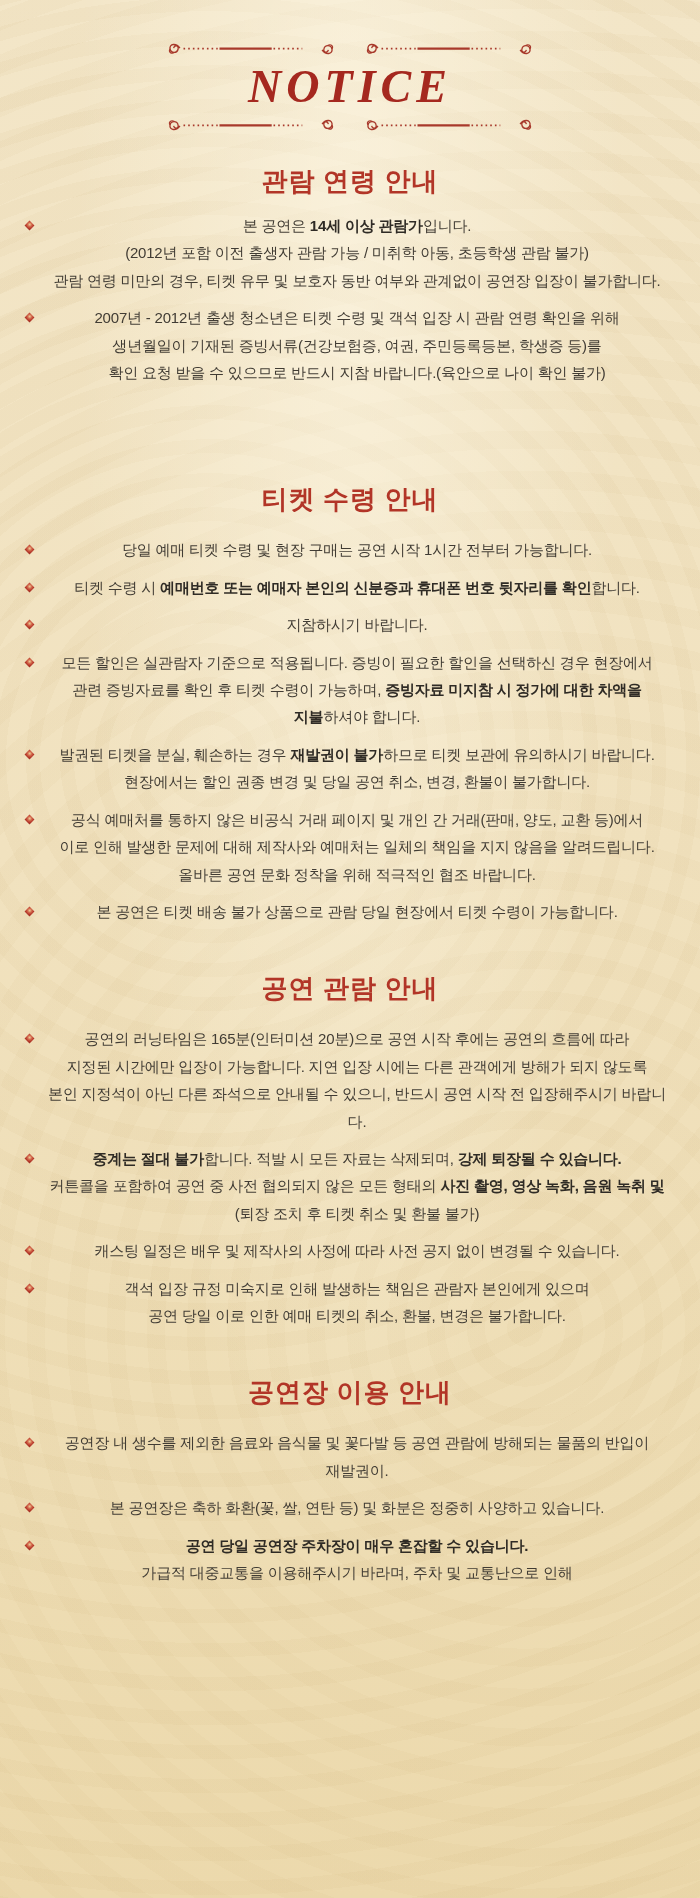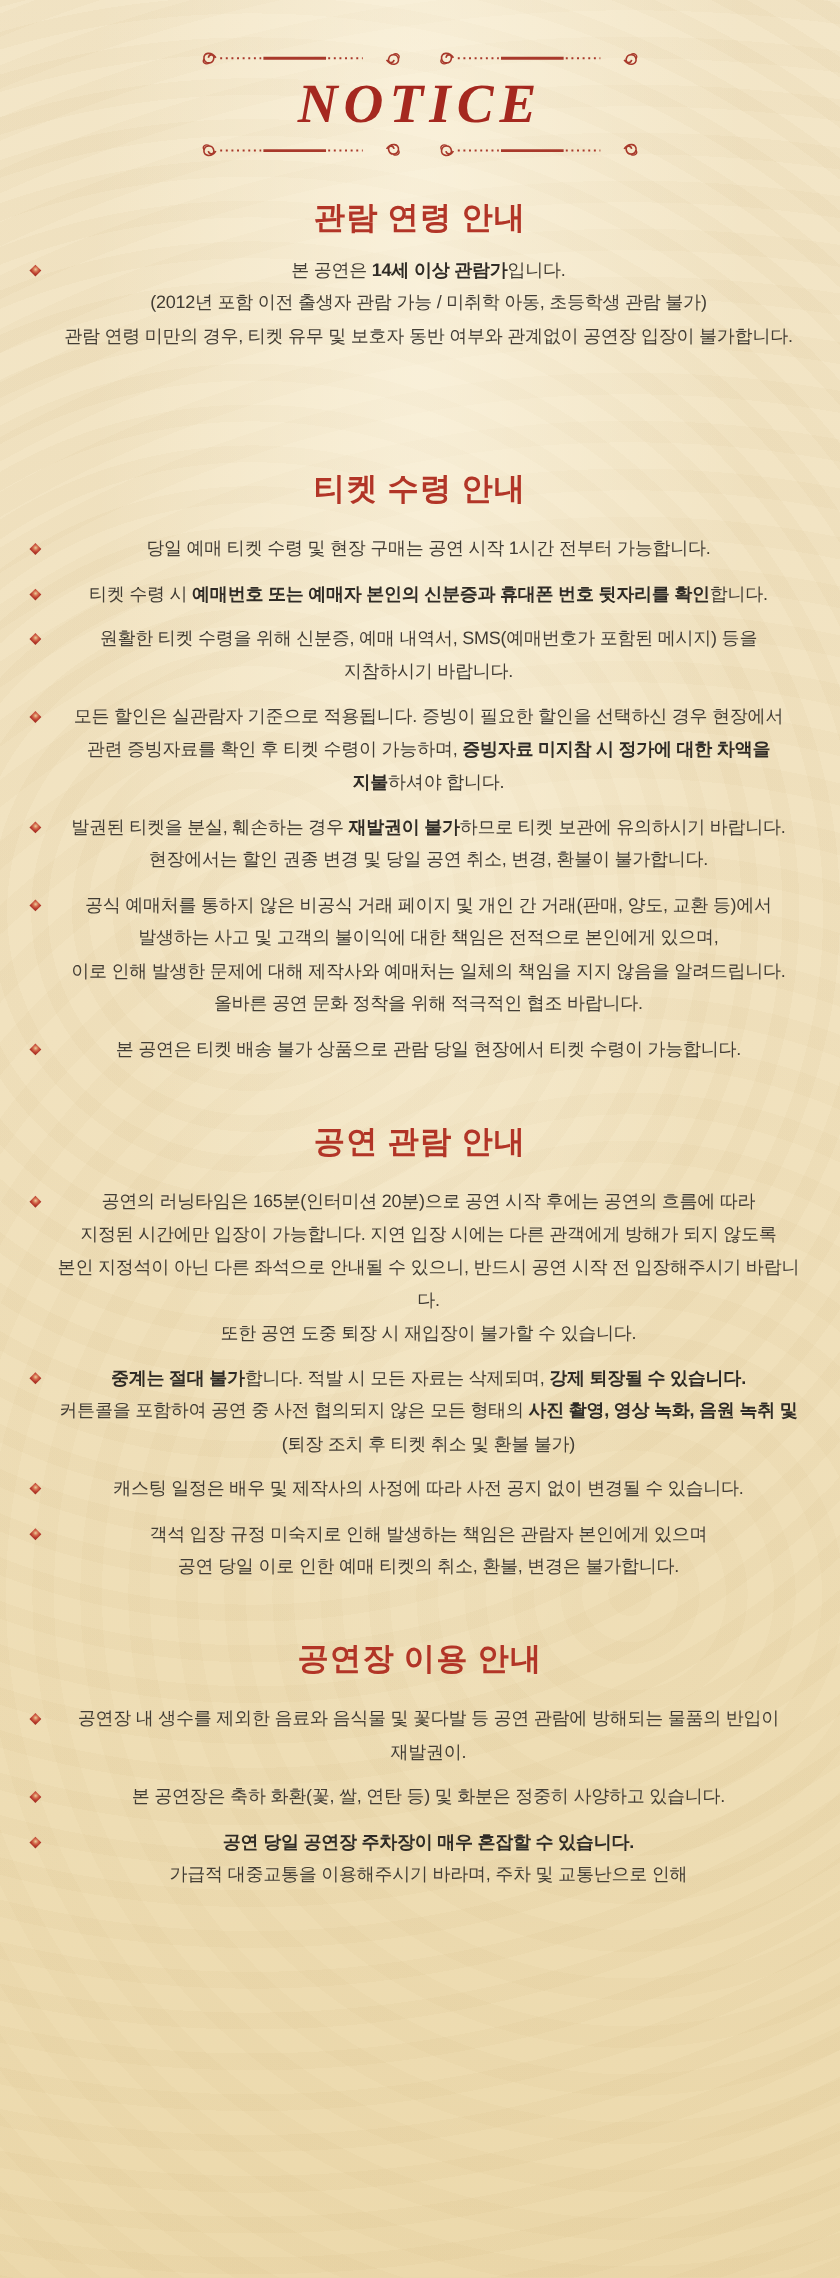--- a/index.html
+++ b/index.html
@@ -125,6 +125,14 @@
             <div class="line"><span>관람 연령 미만의 경우, 티켓 유무 및 보호자 동반 여부와 관계없이 공연장 입장이 불가합니다.</span></div>
           </div>
         </div>
+        <div class="item">
+          <span class="bullet"></span>
+          <div class="lines">
+            <div class="line"><span>2007년 - 2012년 출생 청소년은 티켓 수령 및 객석 입장 시 관람 연령 확인을 위해</span></div>
+            <div class="line"><span>생년월일이 기재된 증빙서류(건강보험증, 여권, 주민등록등본, 학생증 등)를</span></div>
+            <div class="line"><span>확인 요청 받을 수 있으므로 반드시 지참 바랍니다.(육안으로 나이 확인 불가)</span></div>
+          </div>
+        </div>
       </section>
       <section class="notice-section">
         <h2 class="section-title">티켓 수령 안내</h2>

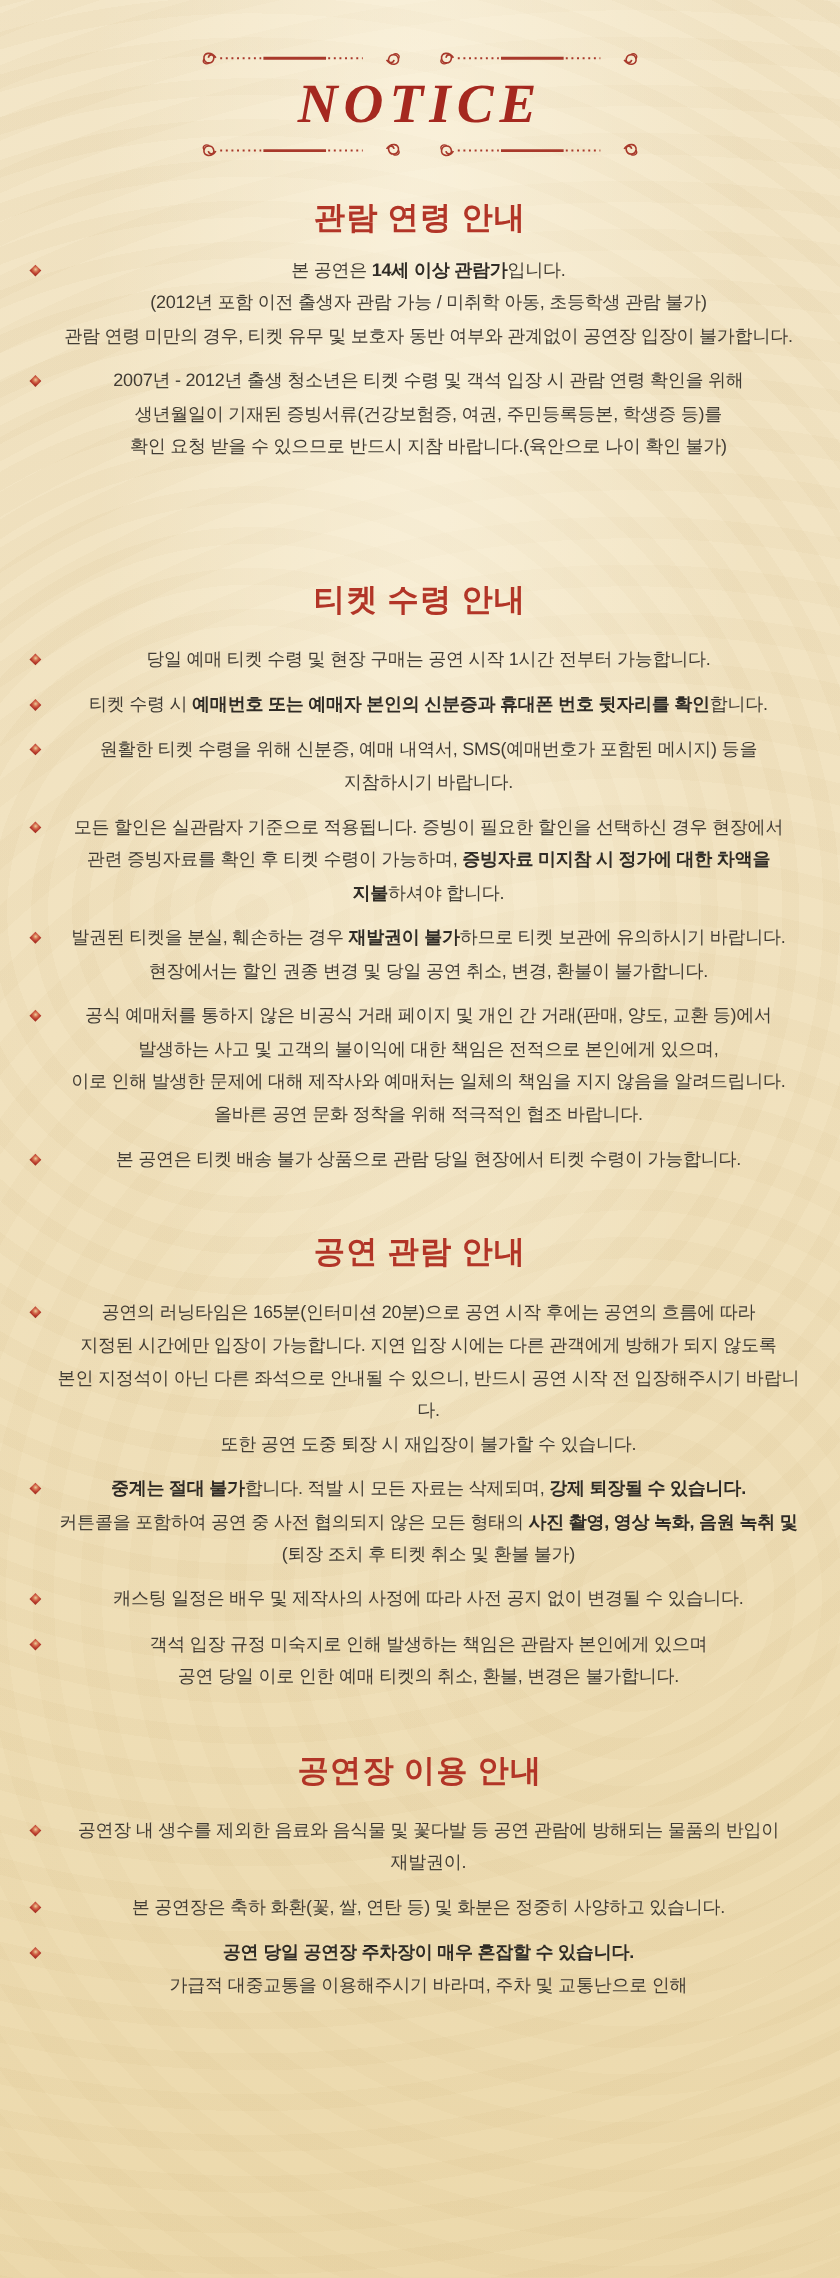--- a/index.html
+++ b/index.html
@@ -151,7 +151,6 @@
         <div class="item">
           <span class="bullet"></span>
           <div class="lines">
-            <div class="line"><span>원활한 티켓 수령을 위해 신분증, 예매 내역서, SMS(예매번호가 포함된 메시지) 등을</span></div>
             <div class="line"><span>지참하시기 바랍니다.</span></div>
           </div>
         </div>

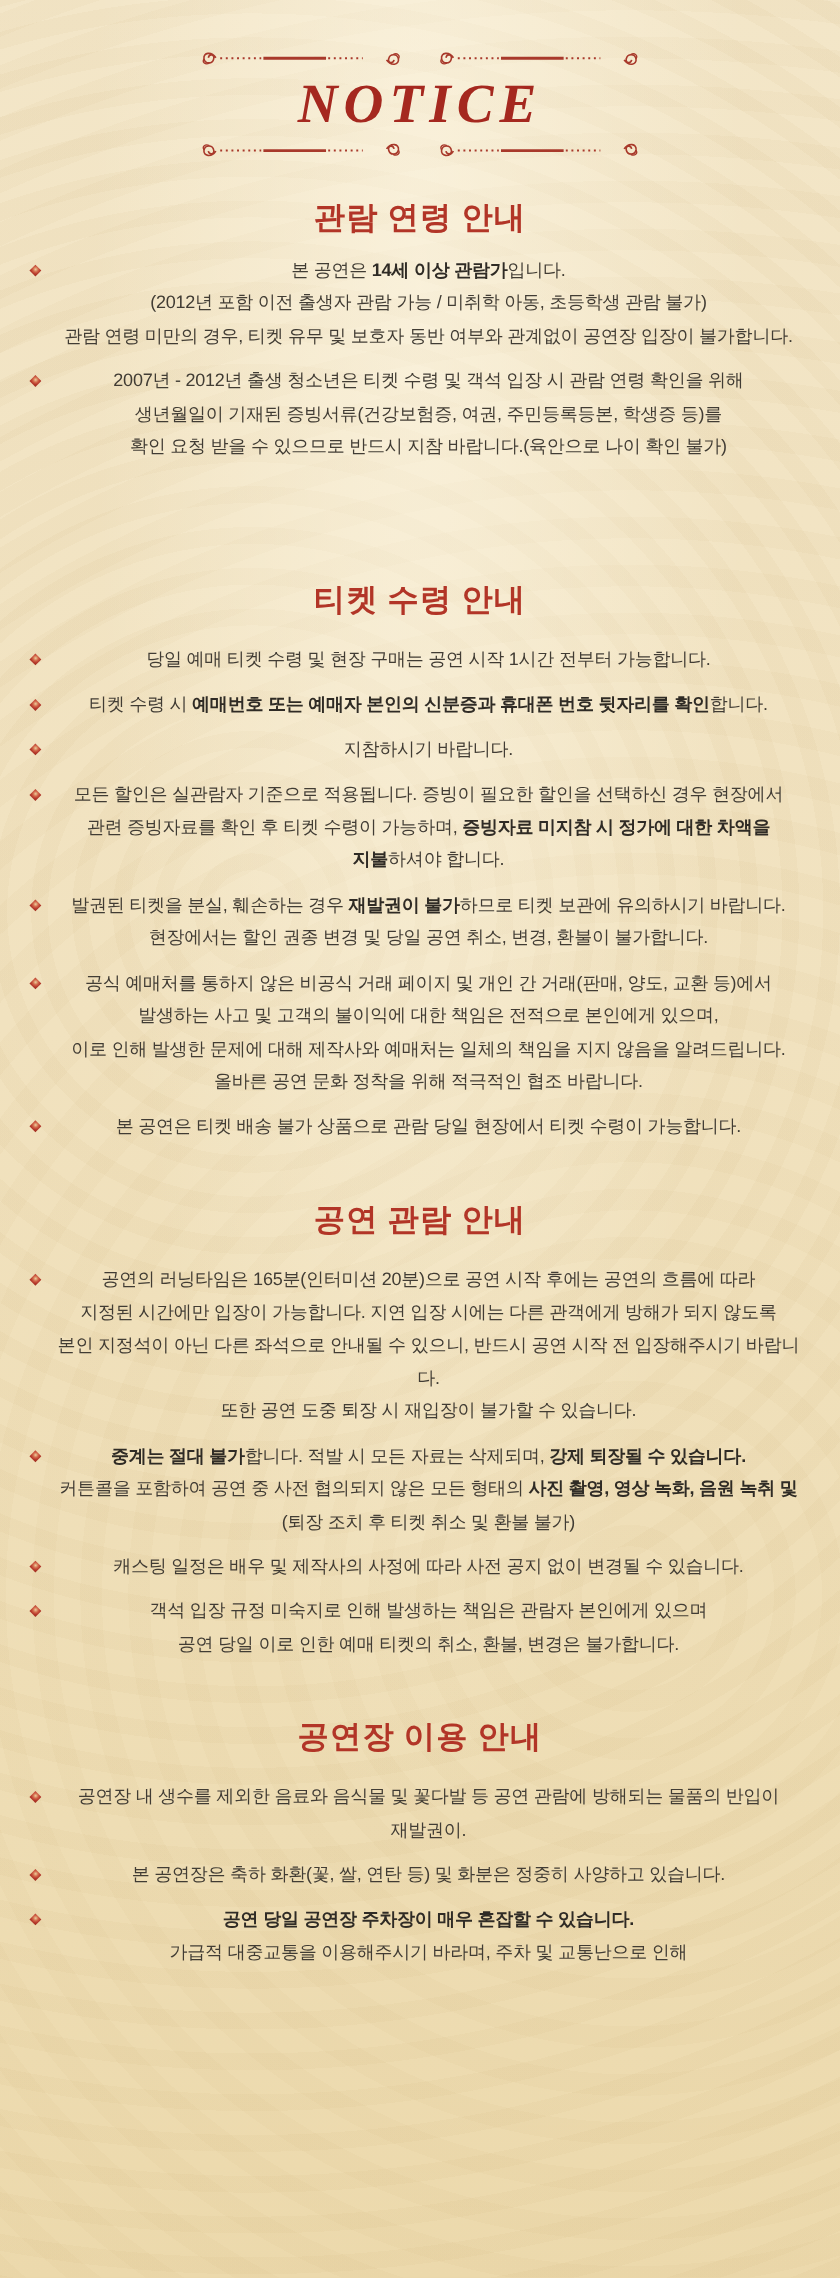--- a/index.html
+++ b/index.html
@@ -173,7 +173,6 @@
           <span class="bullet"></span>
           <div class="lines">
             <div class="line"><span>공식 예매처를 통하지 않은 비공식 거래 페이지 및 개인 간 거래(판매, 양도, 교환 등)에서</span></div>
-            <div class="line"><span>발생하는 사고 및 고객의 불이익에 대한 책임은 전적으로 본인에게 있으며,</span></div>
             <div class="line"><span>이로 인해 발생한 문제에 대해 제작사와 예매처는 일체의 책임을 지지 않음을 알려드립니다.</span></div>
             <div class="line"><span>올바른 공연 문화 정착을 위해 적극적인 협조 바랍니다.</span></div>
           </div>

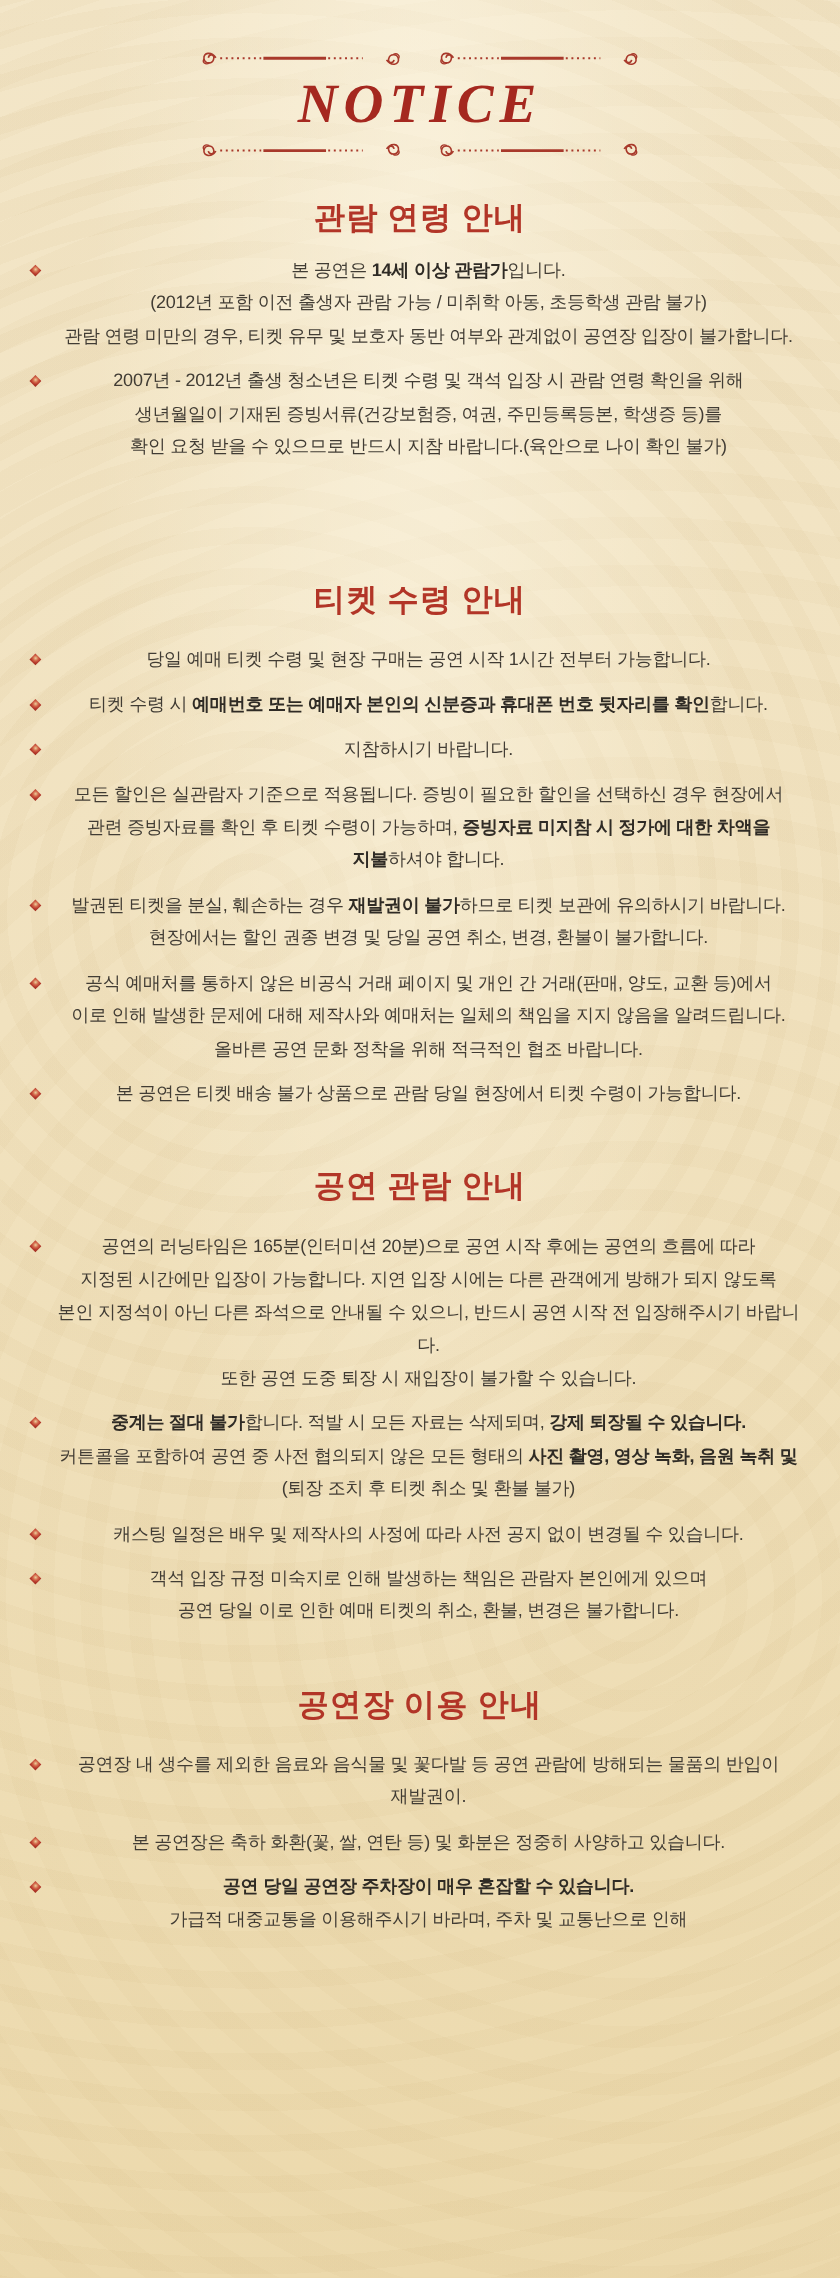--- a/index.html
+++ b/index.html
@@ -192,7 +192,6 @@
             <div class="line"><span>공연의 러닝타임은 165분(인터미션 20분)으로 공연 시작 후에는 공연의 흐름에 따라</span></div>
             <div class="line"><span>지정된 시간에만 입장이 가능합니다. 지연 입장 시에는 다른 관객에게 방해가 되지 않도록</span></div>
             <div class="line"><span>본인 지정석이 아닌 다른 좌석으로 안내될 수 있으니, 반드시 공연 시작 전 입장해주시기 바랍니다.</span></div>
-            <div class="line"><span>또한 공연 도중 퇴장 시 재입장이 불가할 수 있습니다.</span></div>
           </div>
         </div>
         <div class="item">

